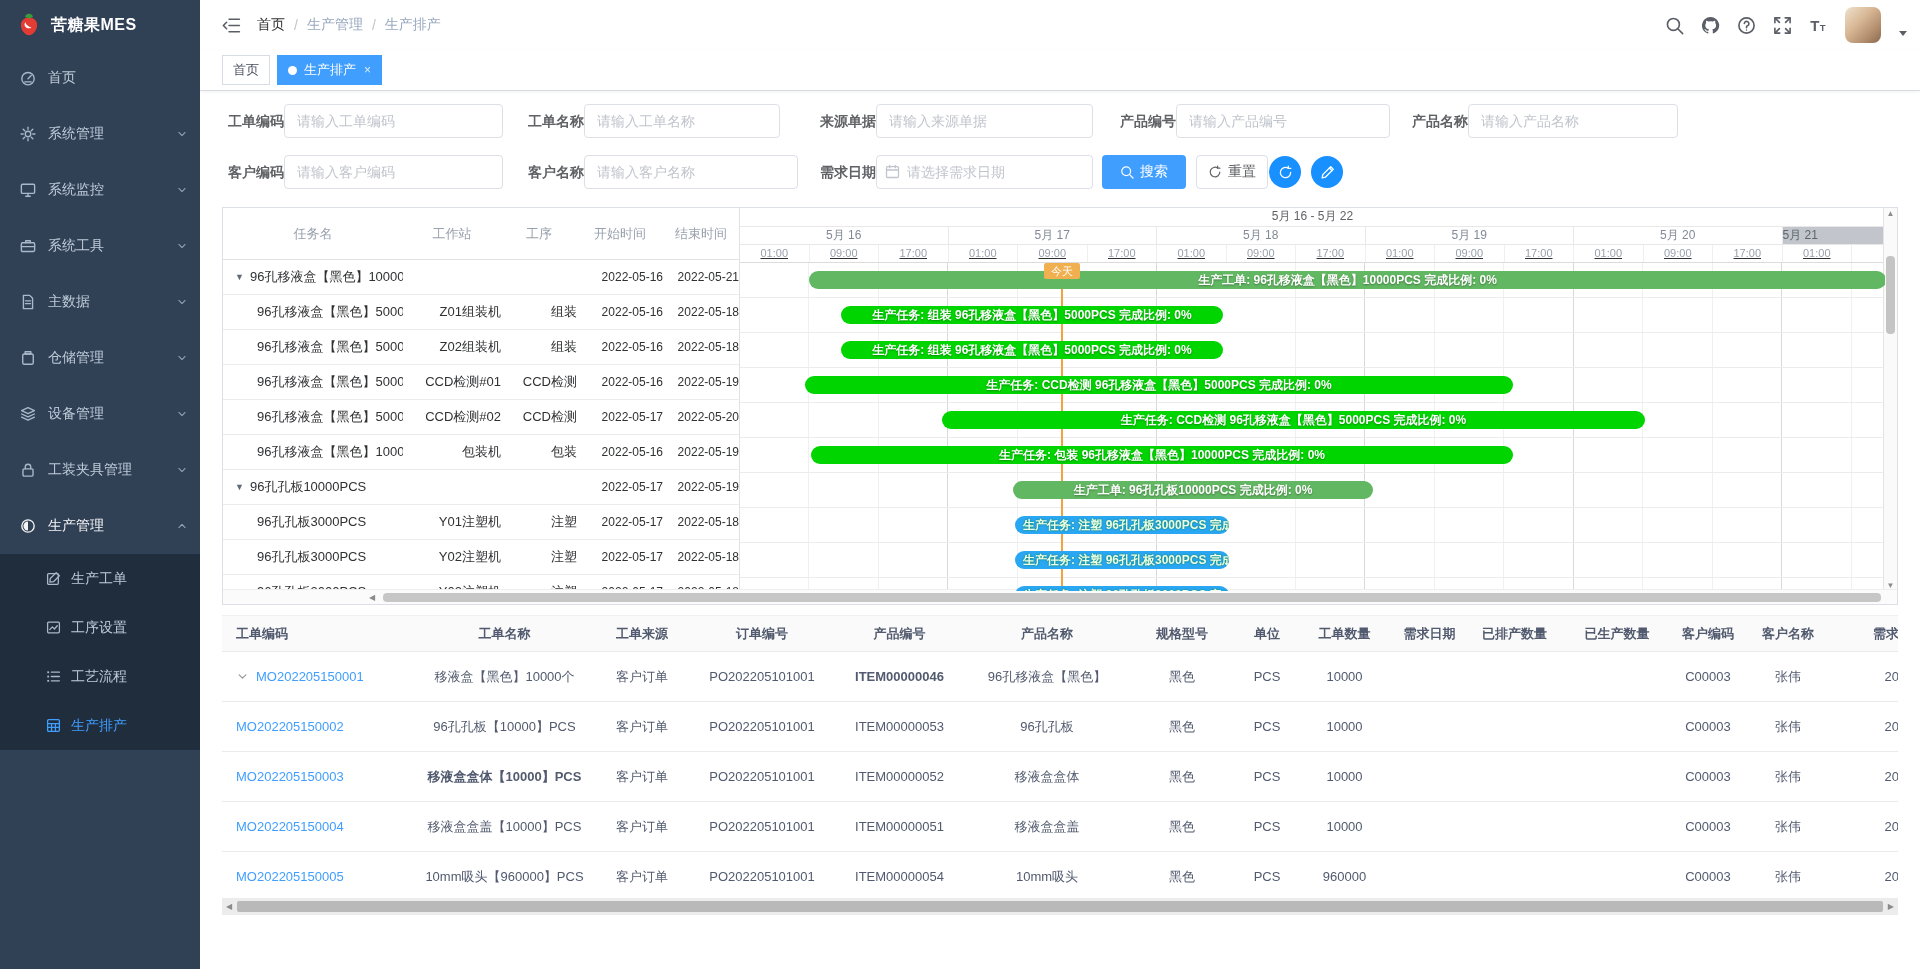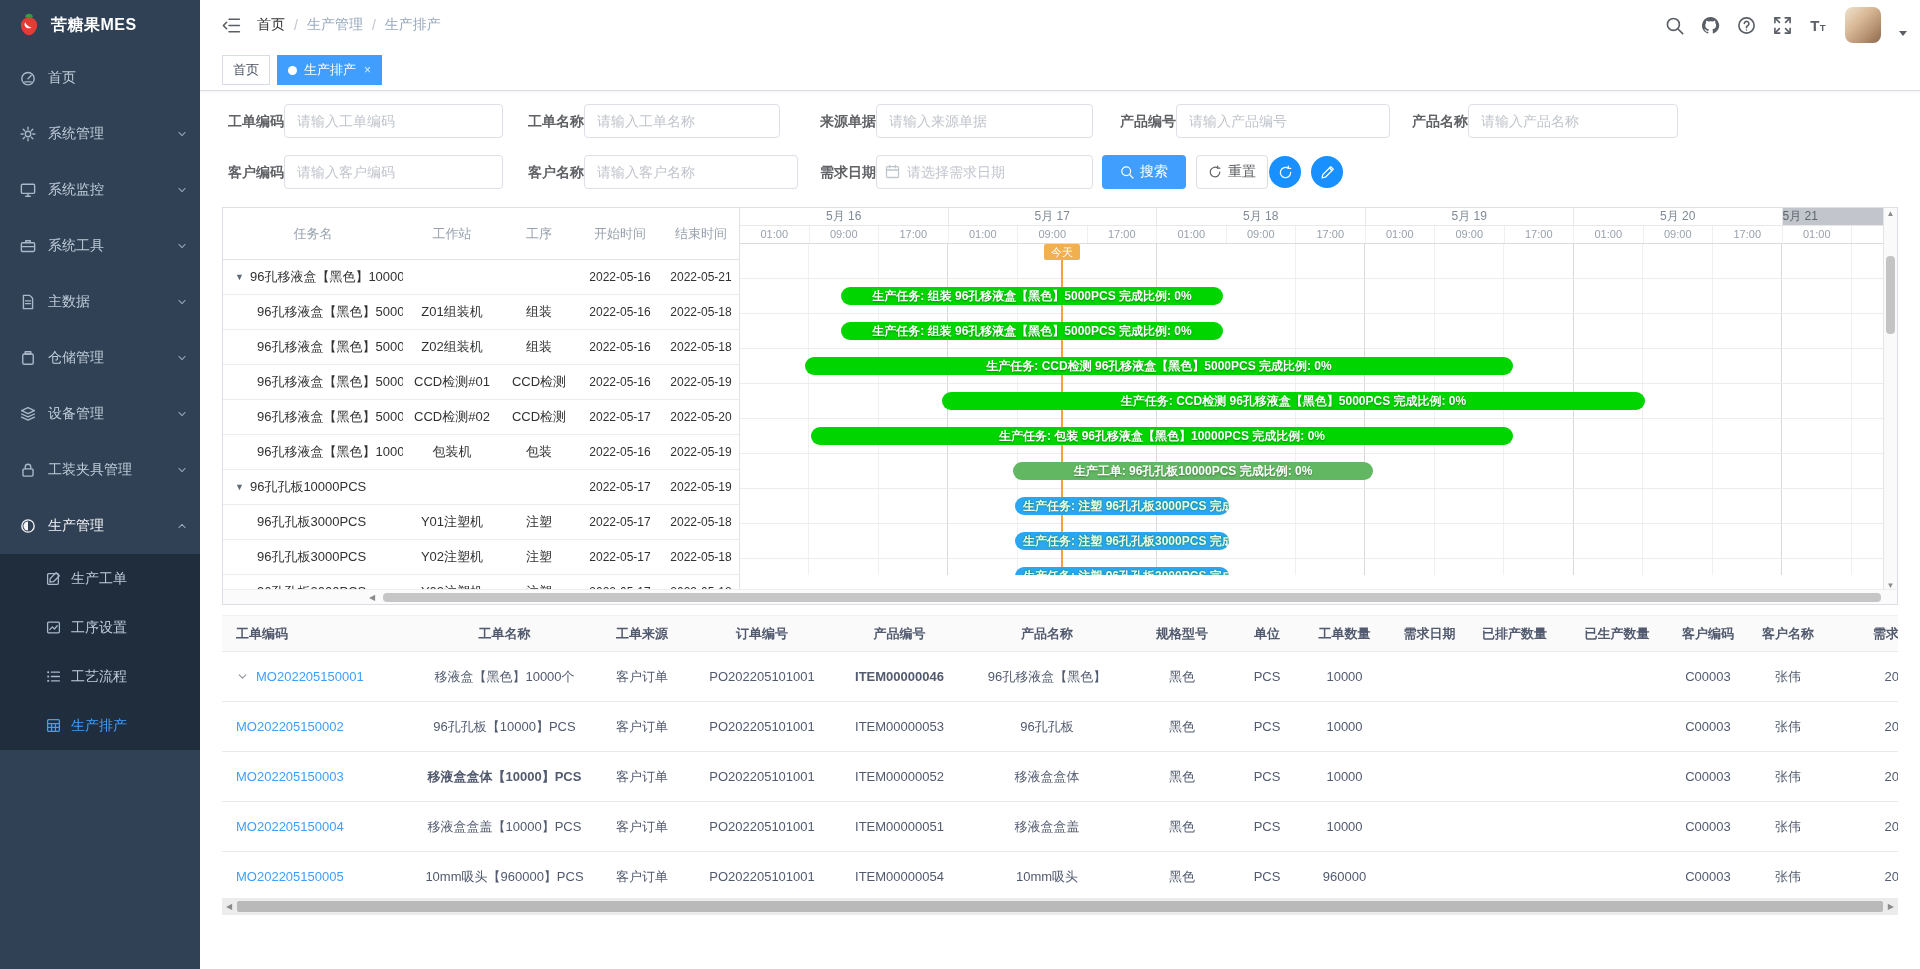--- a/index.html
+++ b/index.html
@@ -531,6 +531,7 @@
         </div>
     </div>
     <div class="g-tl">
+      <div class="g-range">5月 16 - 5月 22</div>
       <div class="g-days" id="g-days">
           <div class="g-day" style="width: 208.5px;">5月 16</div>
           <div class="g-day" style="width: 208.5px;">5月 17</div>

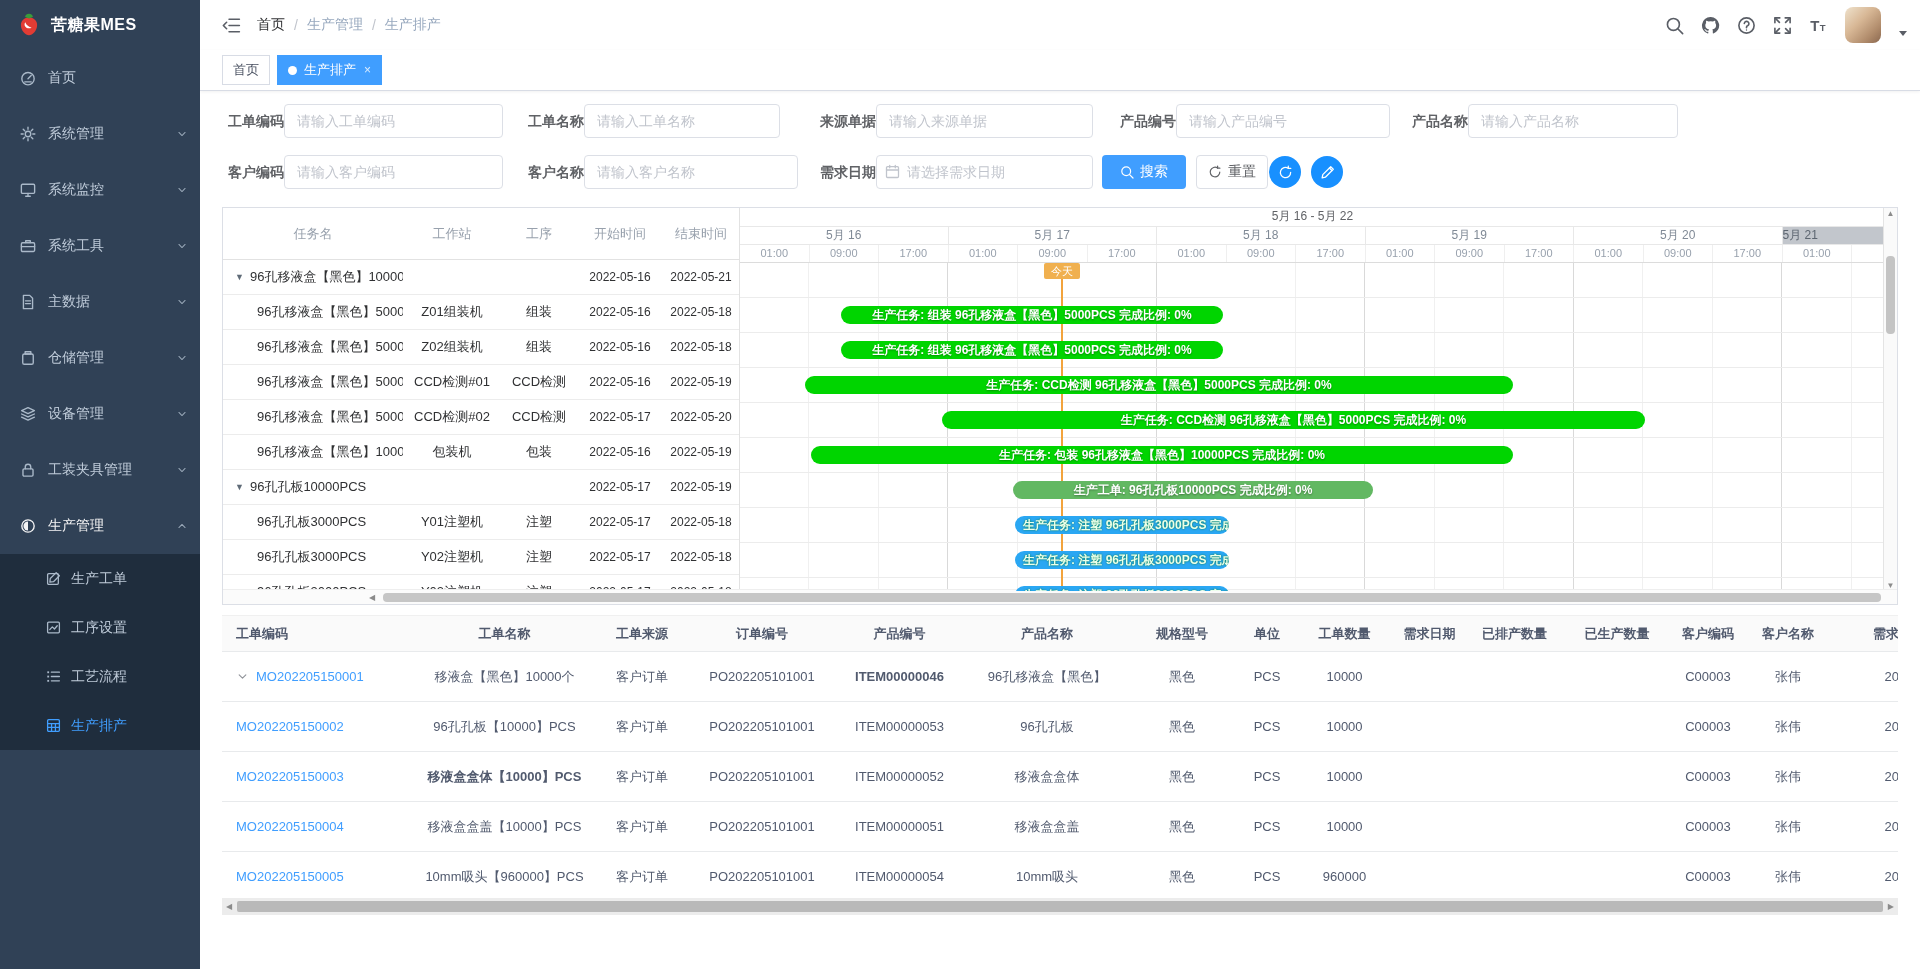--- a/index.html
+++ b/index.html
@@ -71,7 +71,7 @@
   .g-days{height:17px;display:flex;border-bottom:1px solid #e8e8e8;}
   .g-day{border-right:1px solid #e8e8e8;text-align:center;font-size:12px;color:#808a96;line-height:16px;box-sizing:border-box;overflow:hidden;white-space:nowrap;flex:none;}
   .g-day.gray{background:#c2c6cc;color:#5c6570;}
-  .g-hours{height:17px;display:flex;border-bottom:1px solid #dcdcdc;}
+  .g-hours{height:17px;display:flex;border-bottom:1px solid #dcdcdc;text-decoration:underline;}
   .g-hour{border-right:1px solid #efefef;text-align:center;font-size:11px;color:#98a1ad;line-height:16px;box-sizing:border-box;flex:none;}
   .g-body{position:relative;height:331px;overflow:hidden;
     background-image:

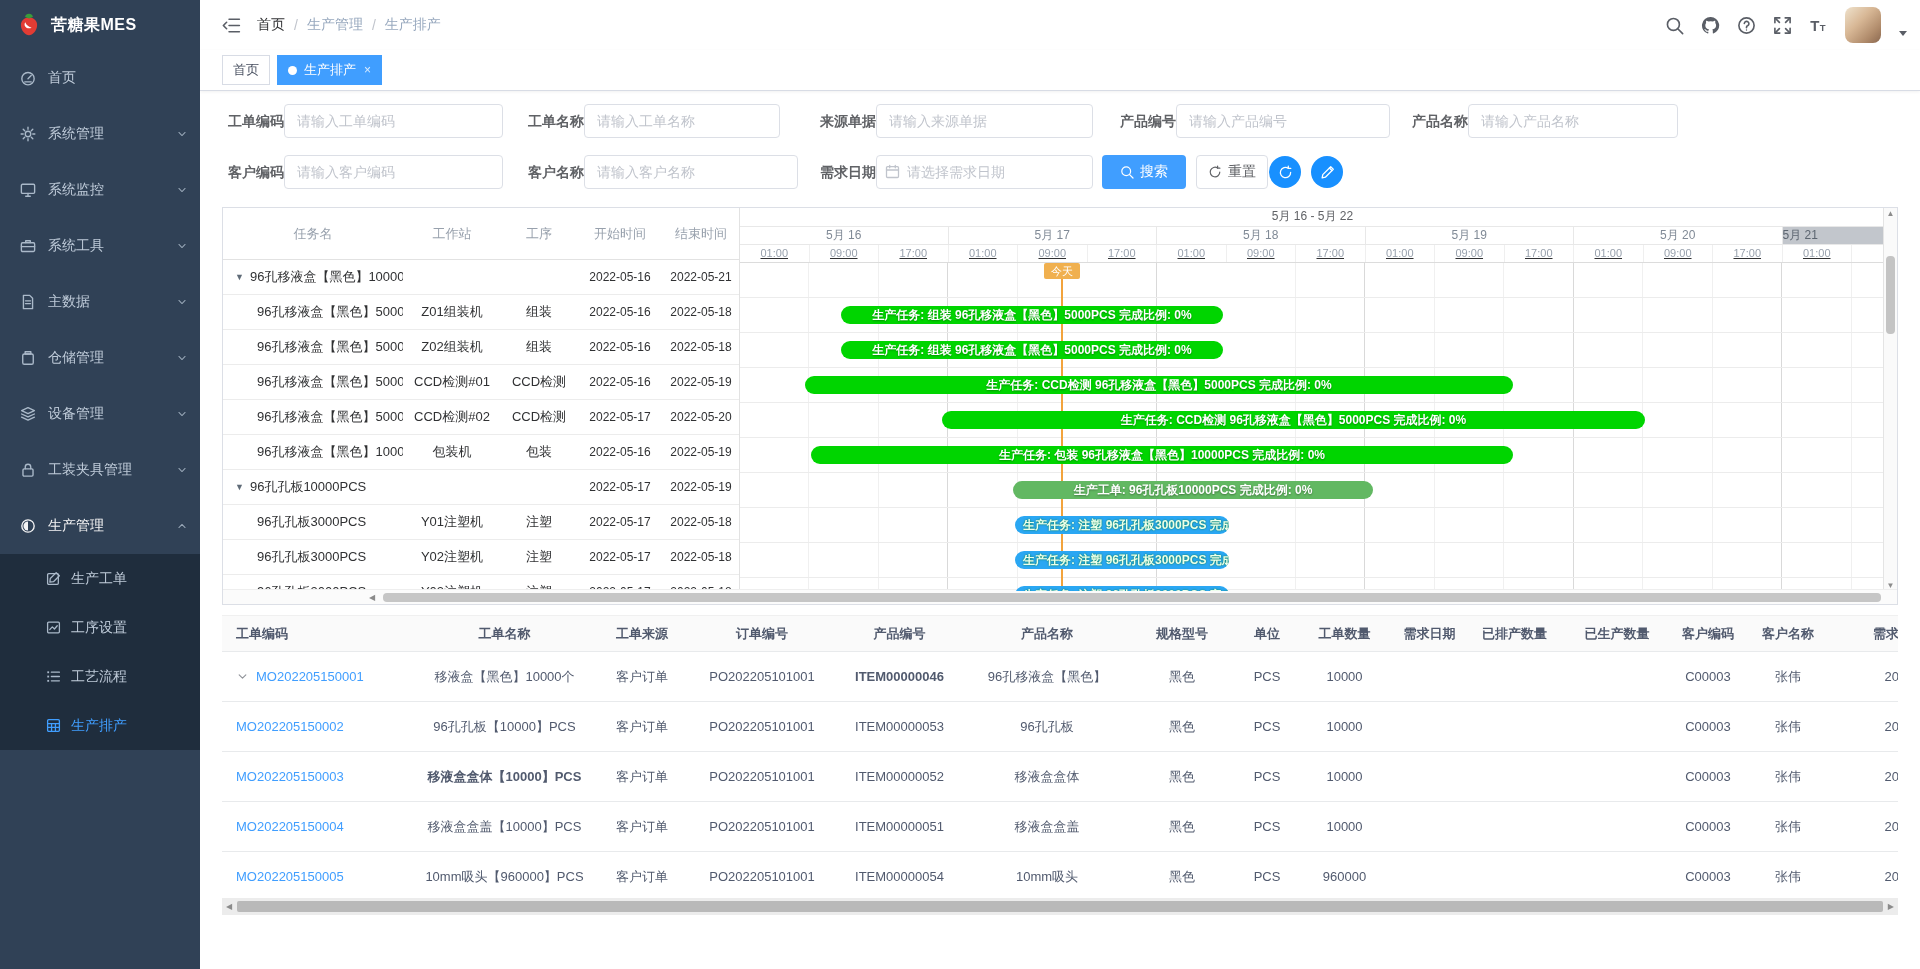--- a/index.html
+++ b/index.html
@@ -62,7 +62,7 @@
   .g-lhead .gc{text-align:center;flex:none;}
   .g-lbody{height:330px;overflow:hidden;}
   .g-lrow{height:35px;display:flex;align-items:center;border-bottom:1px solid #ececec;font-size:13px;color:#303133;box-sizing:border-box;cursor:pointer;}
-  .g-lrow .gc{flex:none;text-align:center;overflow:hidden;white-space:nowrap;}
+  .g-lrow .gc{flex:none;text-align:right;overflow:hidden;white-space:nowrap;}
   .g-task{display:flex;align-items:center;text-align:left !important;}
   .g-tri{font-size:9px;color:#5f6b77;margin-right:6px;flex:none;}
   .g-date{font-size:12px;color:#303133;}

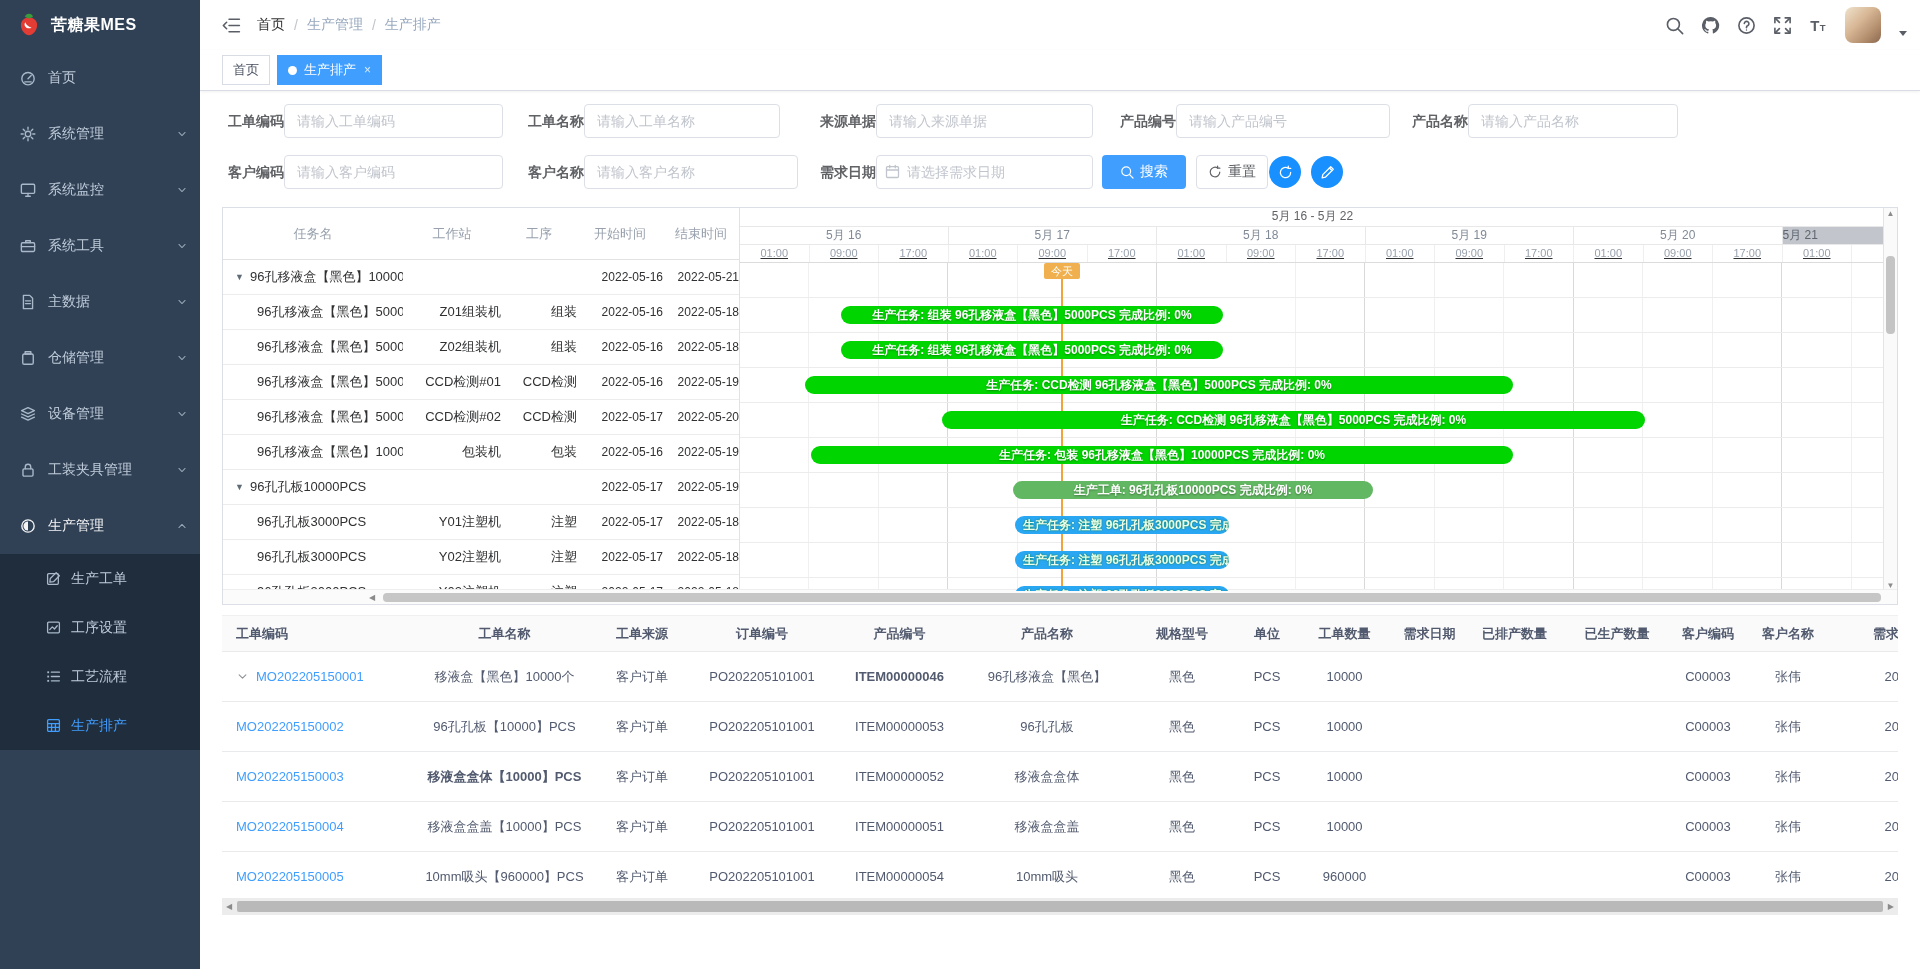--- a/index.html
+++ b/index.html
@@ -562,6 +562,7 @@
       <div class="g-body" id="g-body">
           <div class="todayline" style="left: 321px;"></div>
           <div class="todaytag" style="left: 304px; top: 0px;">今天</div>
+          <div class="bar order" style="left: 69px; top: 8px; width: 1077px;">生产工单: 96孔移液盒【黑色】10000PCS 完成比例: 0%</div>
           <div class="bar task" style="left: 101px; top: 43px; width: 382px;">生产任务: 组装 96孔移液盒【黑色】5000PCS 完成比例: 0%</div>
           <div class="bar task" style="left: 101px; top: 78px; width: 382px;">生产任务: 组装 96孔移液盒【黑色】5000PCS 完成比例: 0%</div>
           <div class="bar task" style="left: 65px; top: 113px; width: 708px;">生产任务: CCD检测 96孔移液盒【黑色】5000PCS 完成比例: 0%</div>

